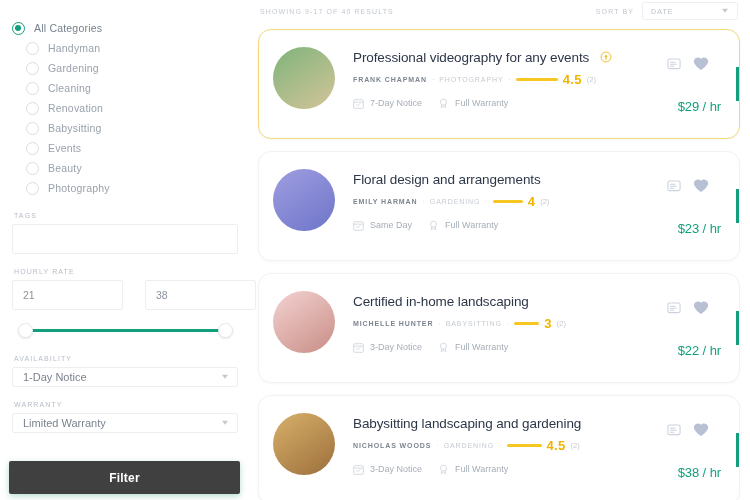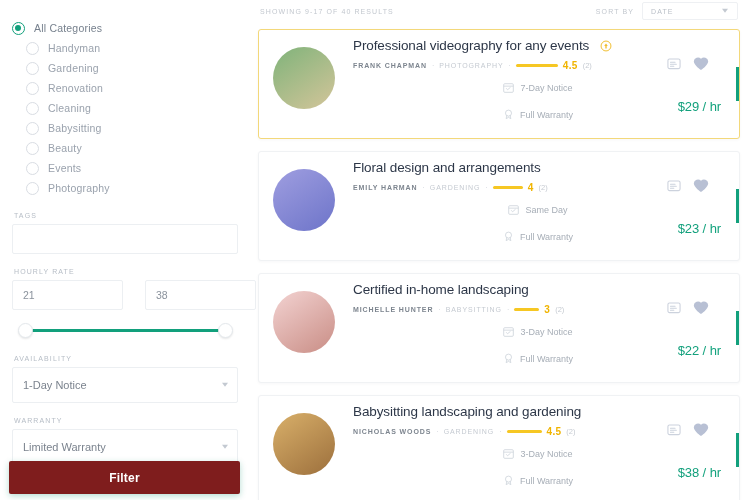--- a/index.html
+++ b/index.html
@@ -113,7 +113,7 @@
   .cards { margin-top: 7px; }
   .card {
     position: relative; background: #fff; border: 1px solid #f0f2f4;
-    border-radius: 3px; height: 110px; margin-bottom: 12px;
+    border-radius: 13px; height: 110px; margin-bottom: 12px;
     display: flex; align-items: center; padding: 0 16px 12px 14px;
     box-shadow: 0 1px 3px rgba(30,40,60,.035);
     overflow: hidden;

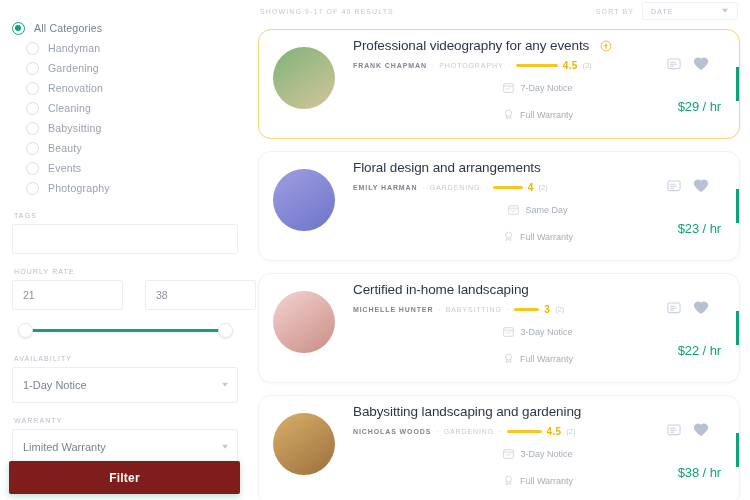--- a/index.html
+++ b/index.html
@@ -146,7 +146,7 @@
     font-size: 7px; letter-spacing: .9px; color: #c5cad1; text-transform: uppercase;
   }
   .stars { display: inline-block; width: 42px; height: 3px; background: #f6c723; border-radius: 2px; }
-  .rating-val { font-size: 10px; color: #f0b400; font-weight: bold; letter-spacing: .3px; }
+  .rating-val { font-size: 13px; color: #f0b400; font-weight: bold; letter-spacing: .3px; }
   .rating-cnt { font-size: 7.5px; color: #c5cad1; }
 
   .subrow { margin-top: 11px; display: flex; align-items: center; gap: 16px; flex-direction: column; }

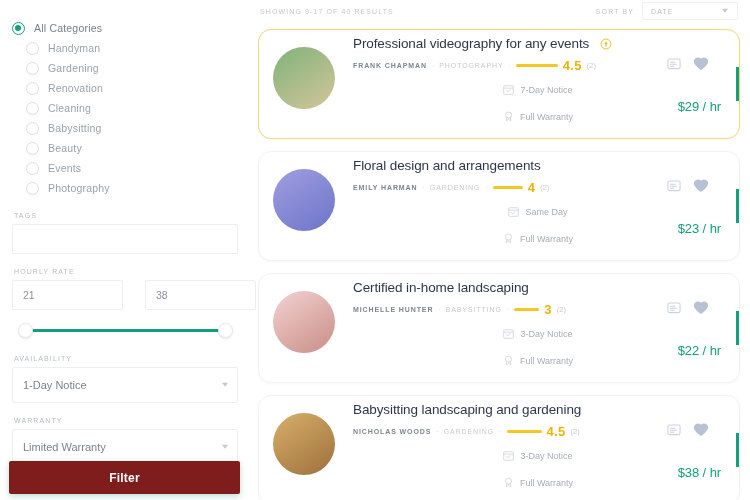--- a/index.html
+++ b/index.html
@@ -185,11 +185,11 @@
         </div>
         <div class="cat-row child">
           <span class="radio"></span>
+          <span class="cat-label">Cleaning</span>
+        </div>
+        <div class="cat-row child">
+          <span class="radio"></span>
           <span class="cat-label">Renovation</span>
-        </div>
-        <div class="cat-row child">
-          <span class="radio"></span>
-          <span class="cat-label">Cleaning</span>
         </div>
         <div class="cat-row child">
           <span class="radio"></span>

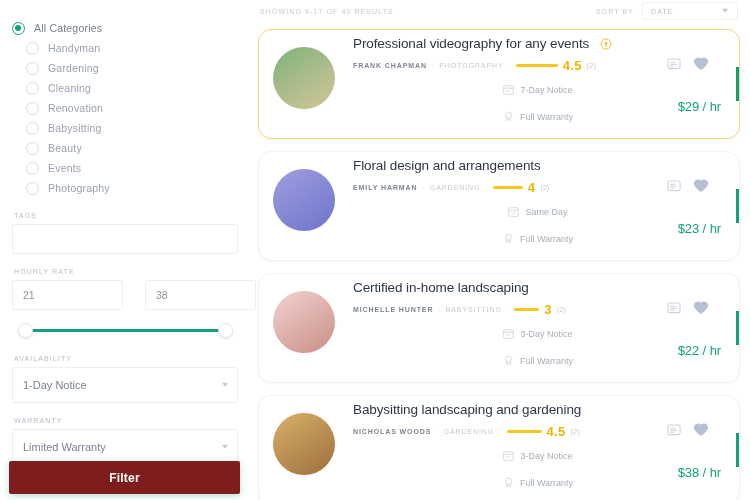--- a/index.html
+++ b/index.html
@@ -149,7 +149,7 @@
   .rating-val { font-size: 13px; color: #f0b400; font-weight: bold; letter-spacing: .3px; }
   .rating-cnt { font-size: 7.5px; color: #c5cad1; }
 
-  .subrow { margin-top: 11px; display: flex; align-items: center; gap: 16px; flex-direction: column; }
+  .subrow { margin-top: 11px; display: flex; align-items: center; gap: 16px; }
   .sub-item { display: flex; align-items: center; gap: 6px; }
   .sub-text { font-size: 9px; color: #a7aeb7; }
 

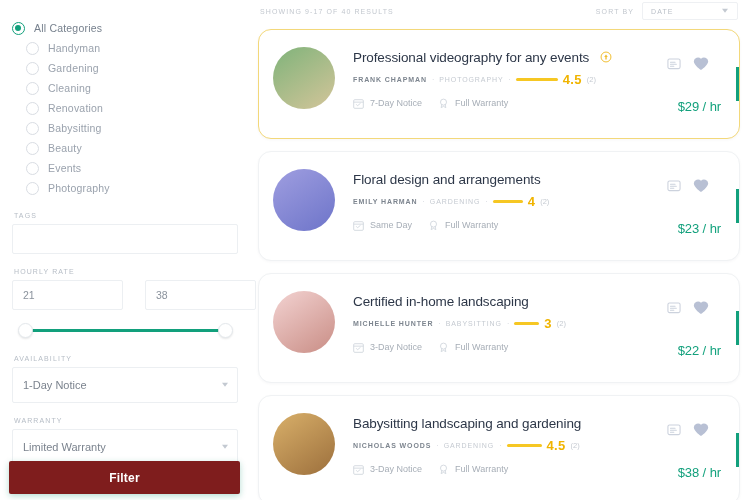--- a/index.html
+++ b/index.html
@@ -197,11 +197,11 @@
         </div>
         <div class="cat-row child">
           <span class="radio"></span>
+          <span class="cat-label">Events</span>
+        </div>
+        <div class="cat-row child">
+          <span class="radio"></span>
           <span class="cat-label">Beauty</span>
-        </div>
-        <div class="cat-row child">
-          <span class="radio"></span>
-          <span class="cat-label">Events</span>
         </div>
         <div class="cat-row child">
           <span class="radio"></span>

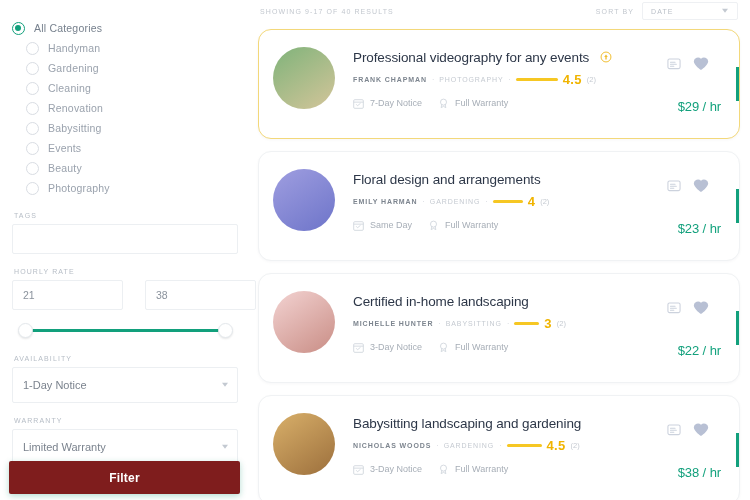--- a/index.html
+++ b/index.html
@@ -71,7 +71,7 @@
   .knob.hi { left: 206px; }
 
   .select-box {
-    position: relative; width: 100%; height: 36px;
+    position: relative; width: 100%; height: 20px;
     border: 1px solid #eceff2; border-radius: 2px; background: #fff;
     display: flex; align-items: center; padding: 0 10px;
   }

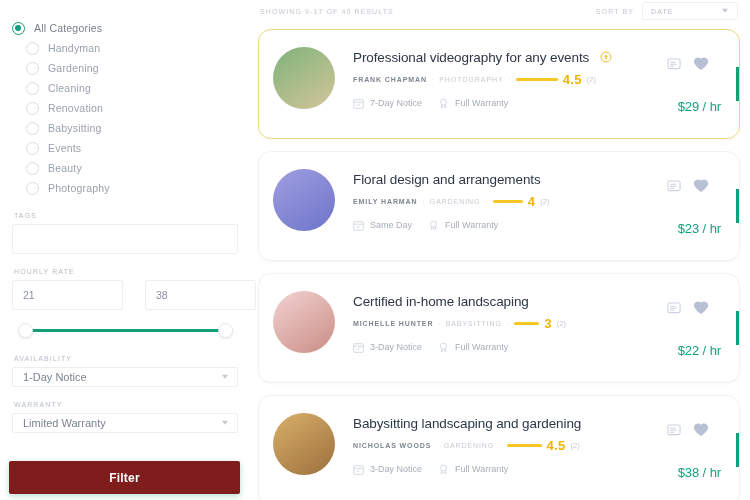--- a/index.html
+++ b/index.html
@@ -84,7 +84,7 @@
 
   .filter-btn {
     position: absolute; left: 9px; bottom: 6px; width: 231px; height: 33px;
-    background: #7f1d1d; color: #fff; border: none; border-radius: 2px;
+    background: #404040; color: #fff; border: none; border-radius: 2px;
     font-size: 12px; font-weight: bold; letter-spacing: .2px;
     font-family: "Liberation Sans", sans-serif; cursor: pointer;
     box-shadow: 0 2px 6px rgba(13,143,109,.30);

